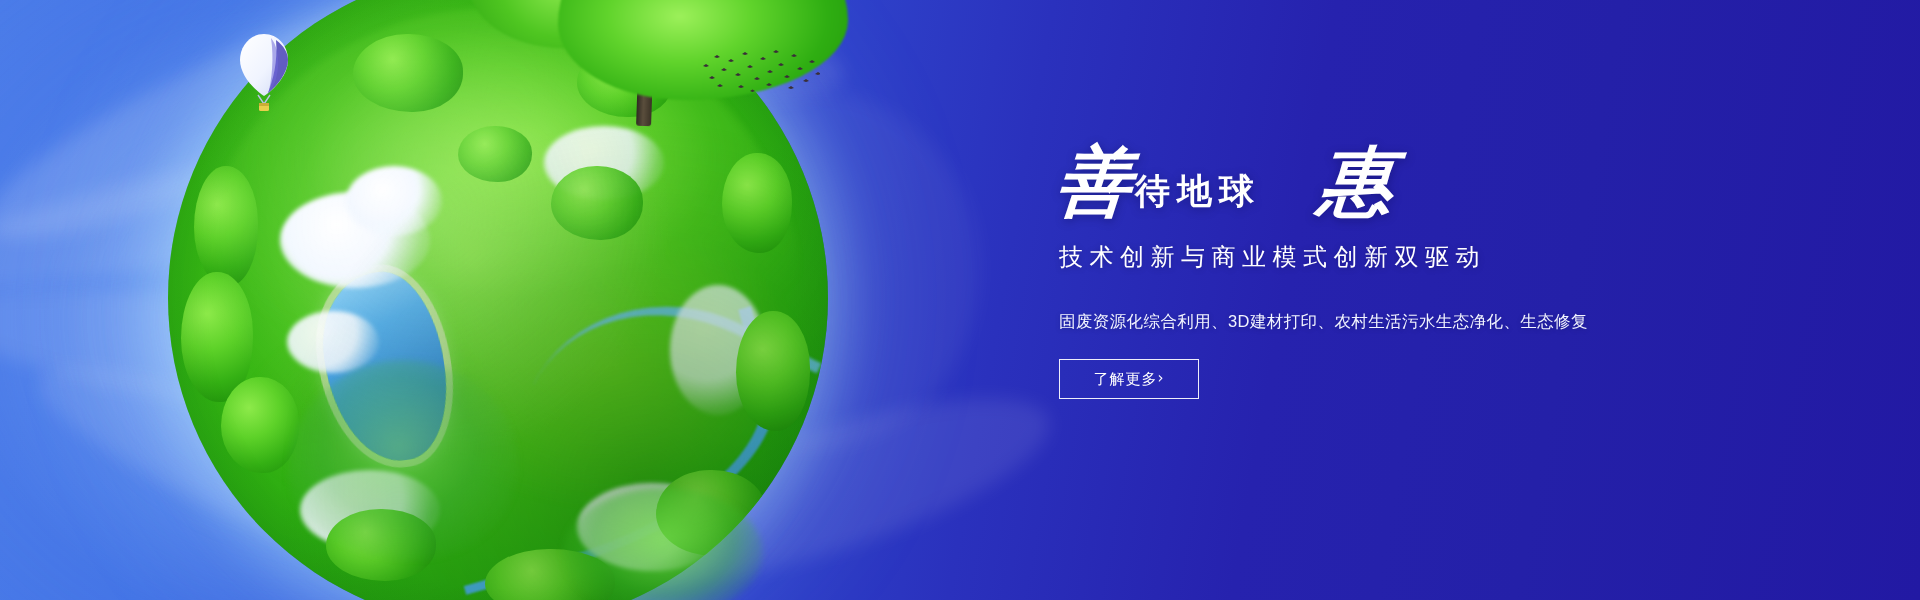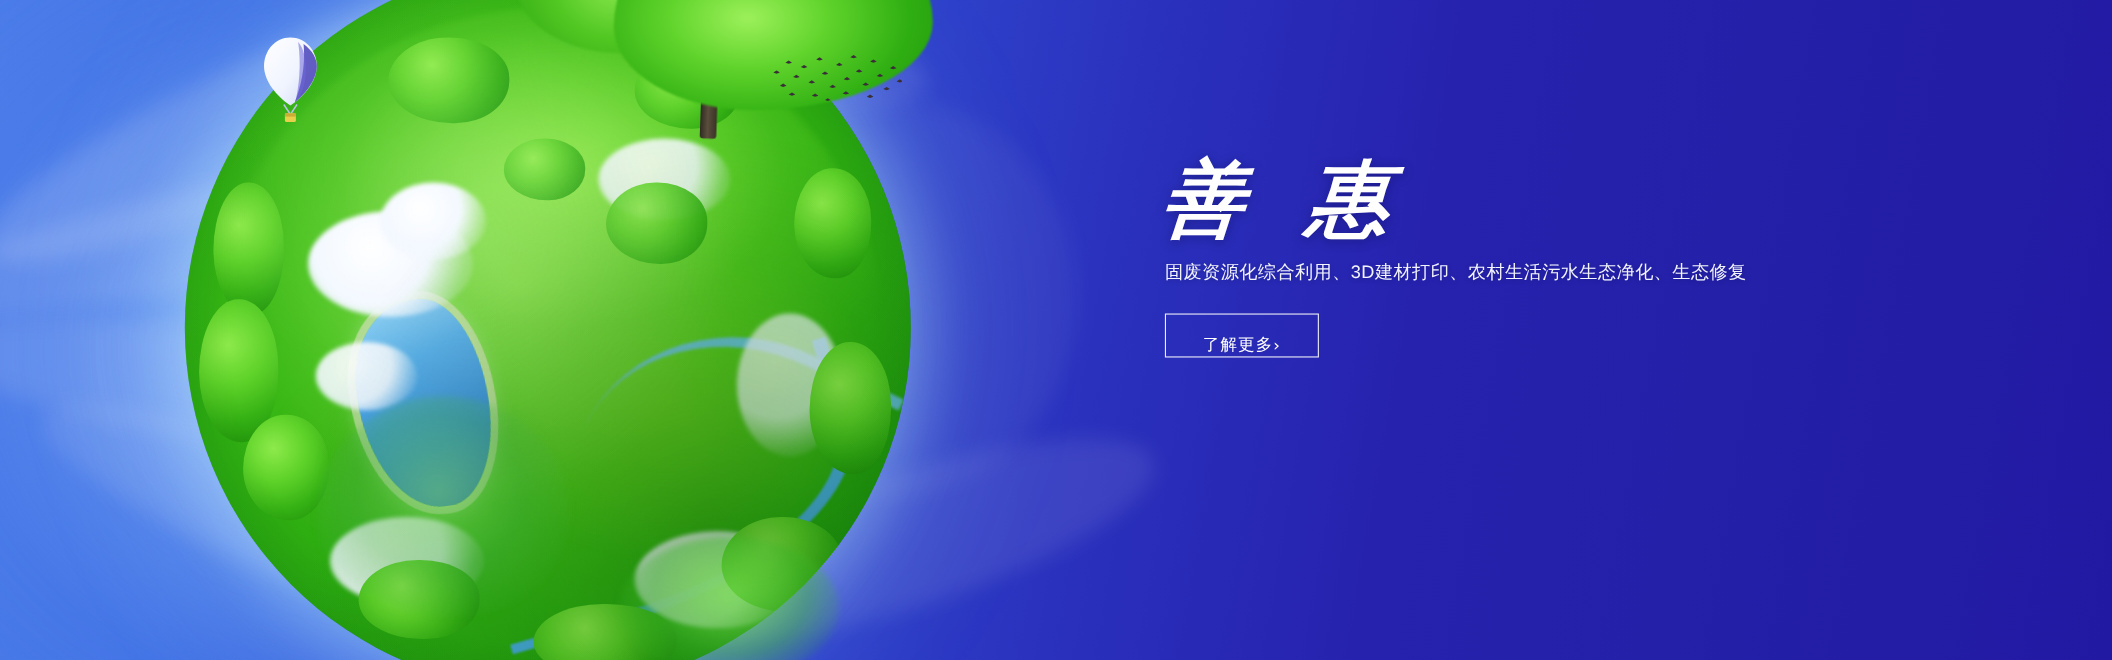--- a/index.html
+++ b/index.html
@@ -432,6 +432,7 @@
 
     <div class="headline">
       <span class="hl-big">善</span>
+      <span class="hl-small">待地球</span>
       <span class="hl-gap"></span>
       <span class="hl-big">惠</span>
     </div>

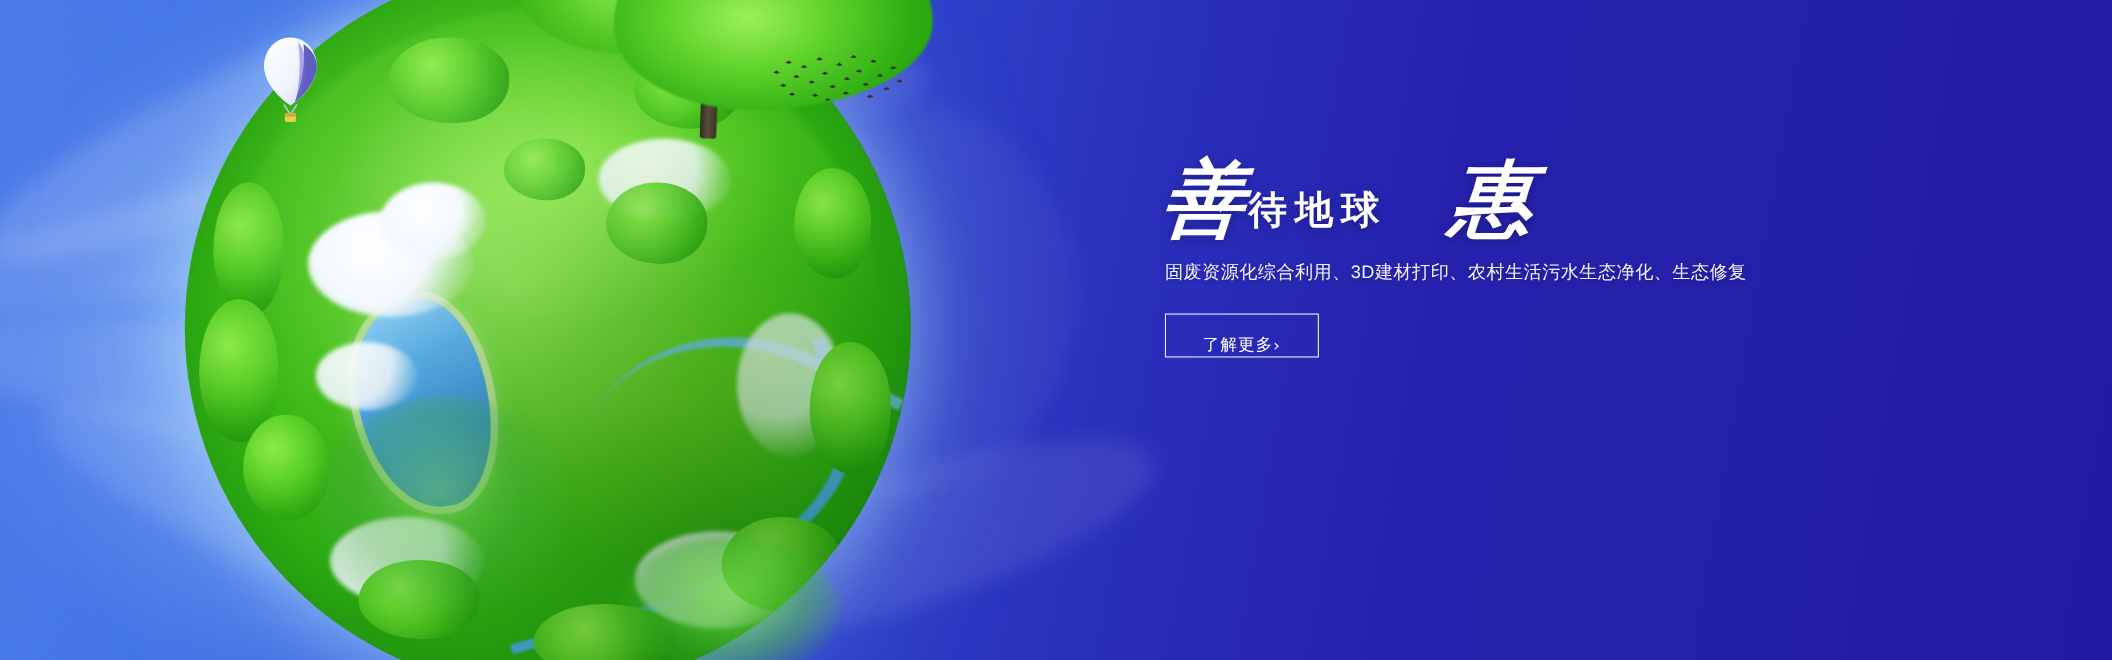--- a/index.html
+++ b/index.html
@@ -437,6 +437,7 @@
       <span class="hl-big">惠</span>
     </div>
 
+    <div class="subtitle">技术创新与商业模式创新双驱动</div>
 
     <div class="desc">固废资源化综合利用、3D建材打印、农村生活污水生态净化、生态修复</div>
 

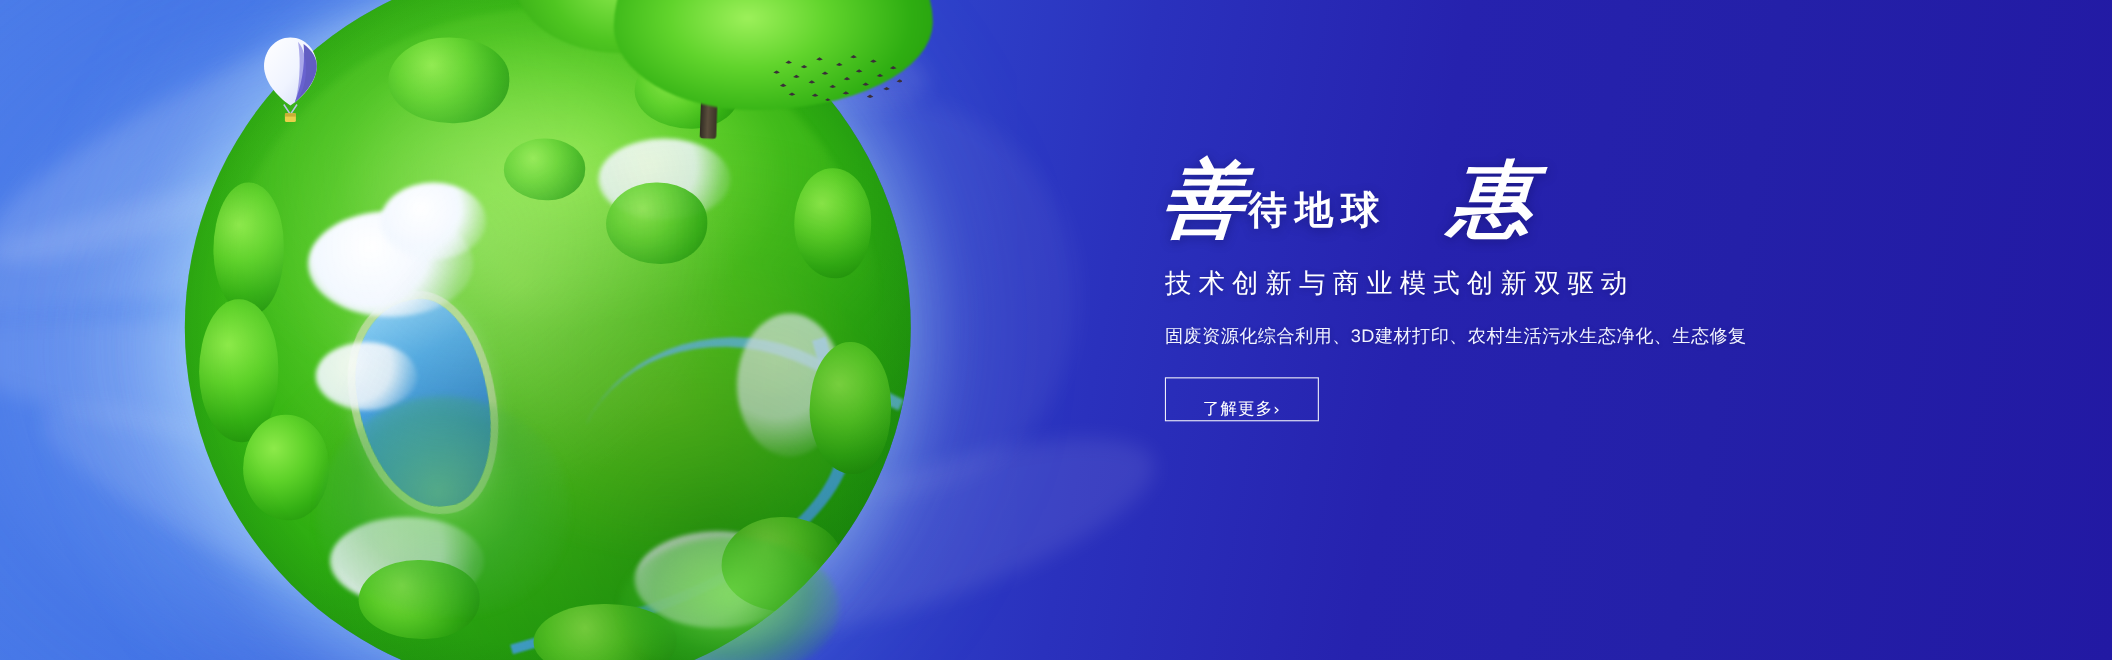--- a/index.html
+++ b/index.html
@@ -292,7 +292,7 @@
     text-shadow: 0 1px 6px rgba(10,10,60,0.30);
   }
   .desc {
-    margin: 22px 0 0 2px;
+    margin: 38px 0 0 2px;
     font-size: 16.5px;
     letter-spacing: 0.4px;
     color: #f2f4ff;

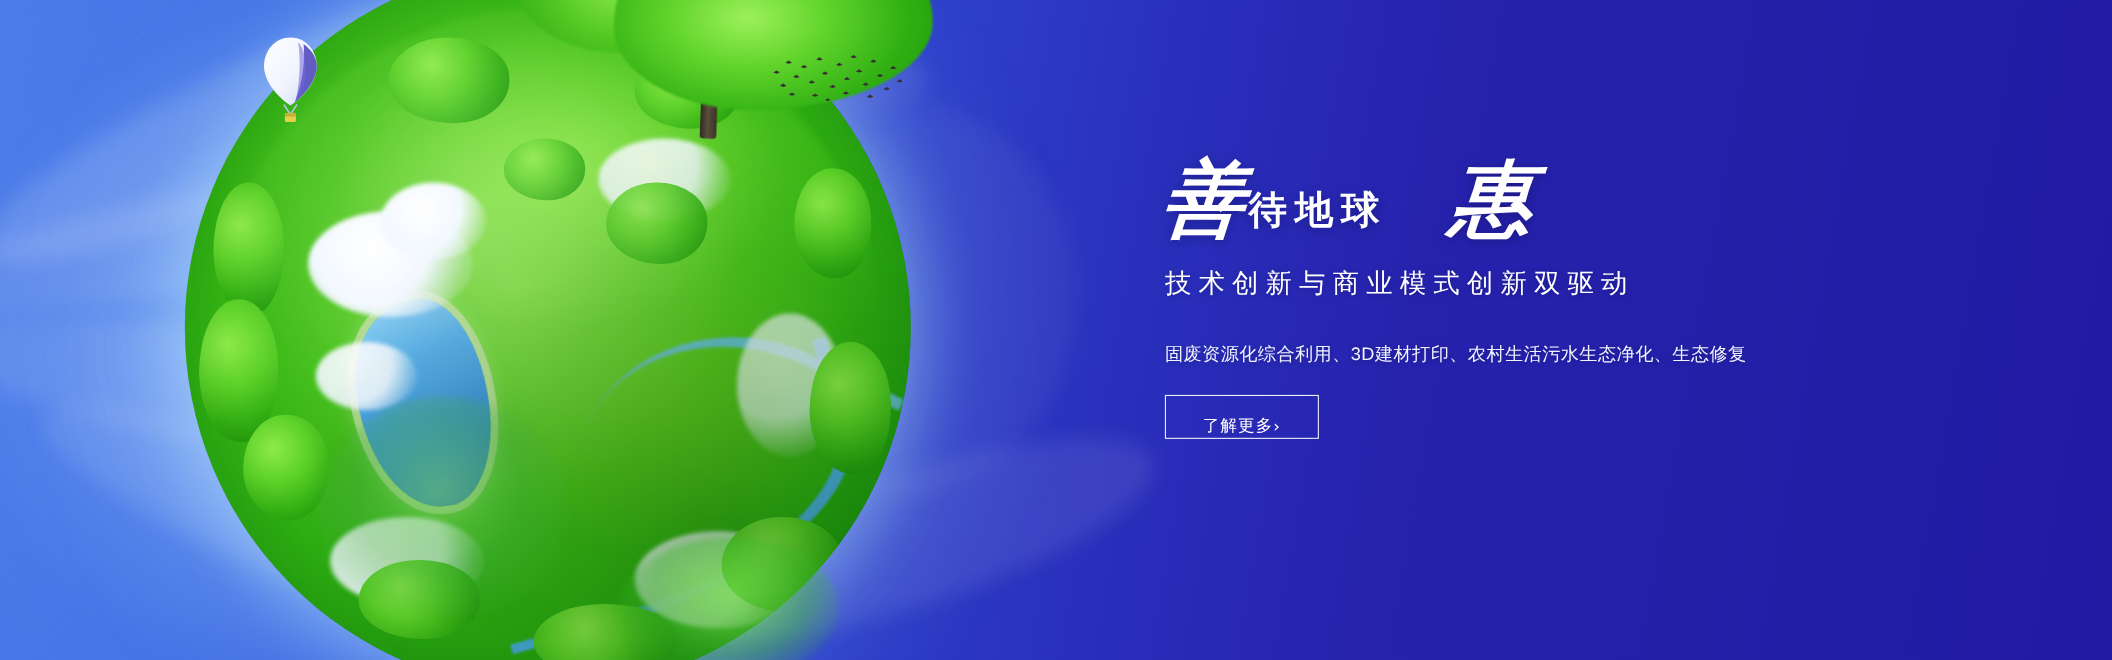--- a/index.html
+++ b/index.html
@@ -302,7 +302,7 @@
   .cta {
     margin: 26px 0 0 2px;
     display: inline-flex;
-    align-items: flex-end;
+    align-items: center;
     justify-content: center;
     width: 140px;
     height: 40px;

